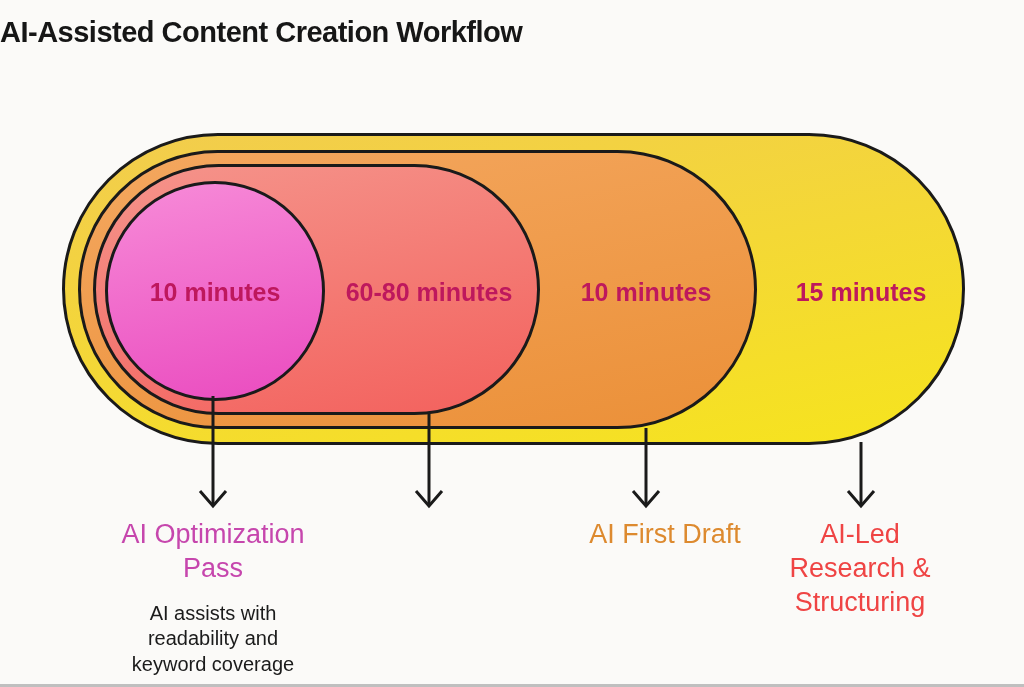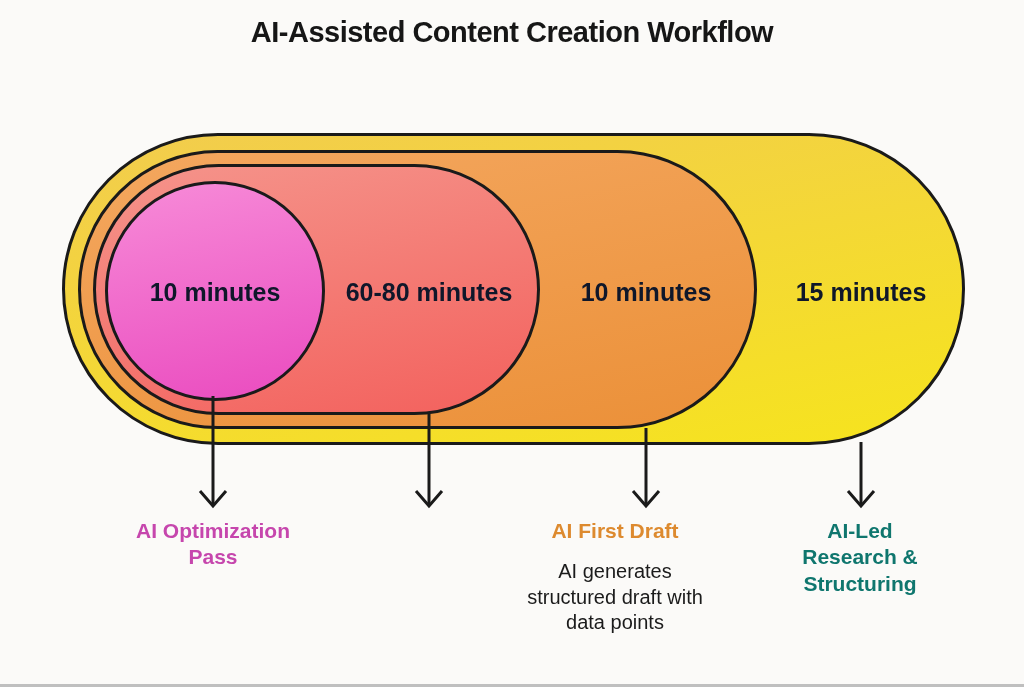--- a/index.html
+++ b/index.html
@@ -11,7 +11,7 @@
   
   .title{
     position:absolute;top:16px;left:0;width:100%;
-    text-align:center;font-size:29px;font-weight:700;
+    text-align:left;font-size:29px;font-weight:700;
     letter-spacing:-0.5px;color:#161616;
   }
   

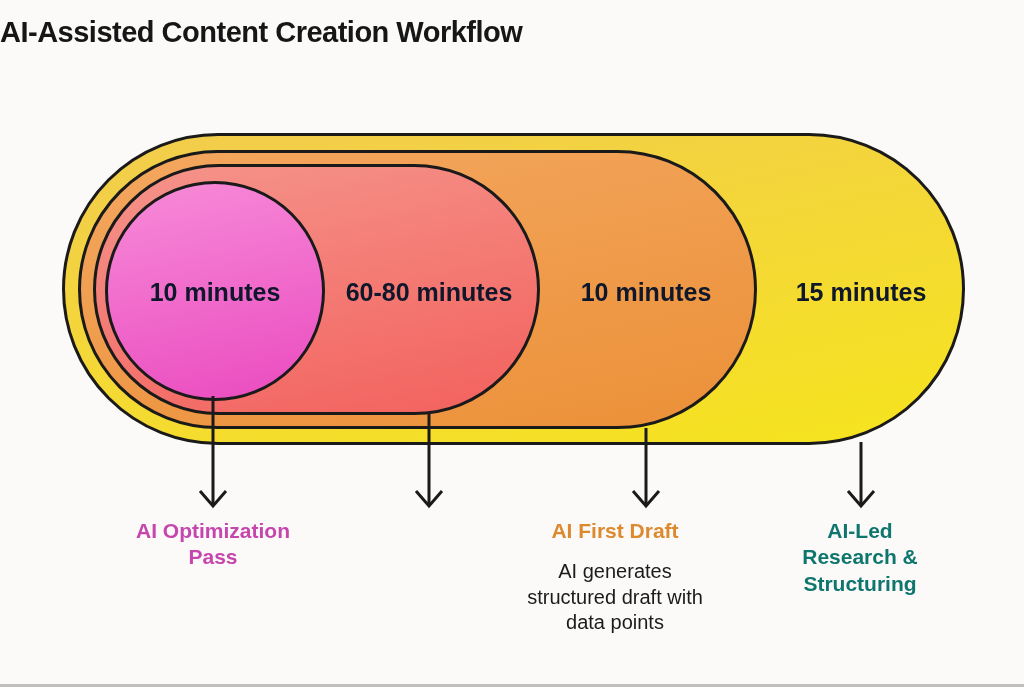--- a/index.html
+++ b/index.html
@@ -27,7 +27,7 @@
   
   .time-label{
     position:absolute;transform:translate(-50%,-50%);
-    font-size:25px;font-weight:700;color:#0f172a;white-space:nowrap;
+    font-size:25px;font-weight:700;color:#be185d;white-space:nowrap;
   }
   .tl-1{left:215px;top:292px;}
   .tl-2{left:429px;top:292px;}

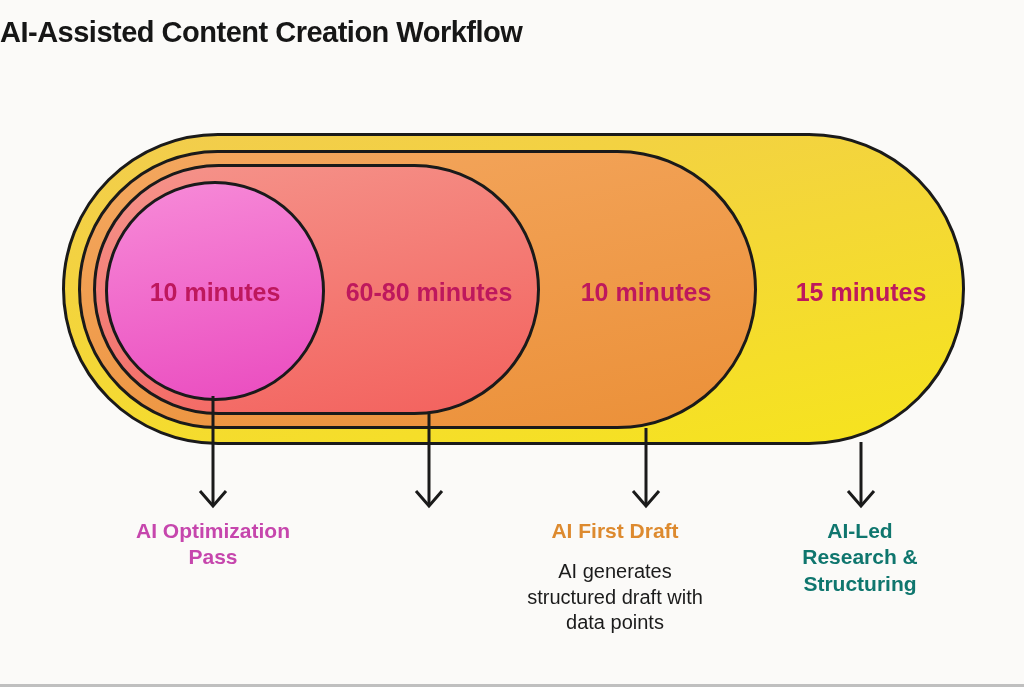--- a/index.html
+++ b/index.html
@@ -47,7 +47,7 @@
   .col-3{left:500px;align-items:center;}
   .col-4{left:745px;}
   .col-heading{
-    font-size:21px;line-height:1.25;font-weight:700;white-space:pre-line;
+    font-size:27px;line-height:1.25;font-weight:400;white-space:pre-line;
   }
   .col-body{
     font-size:20px;line-height:1.28;color:#1b1b1b;white-space:pre-line;

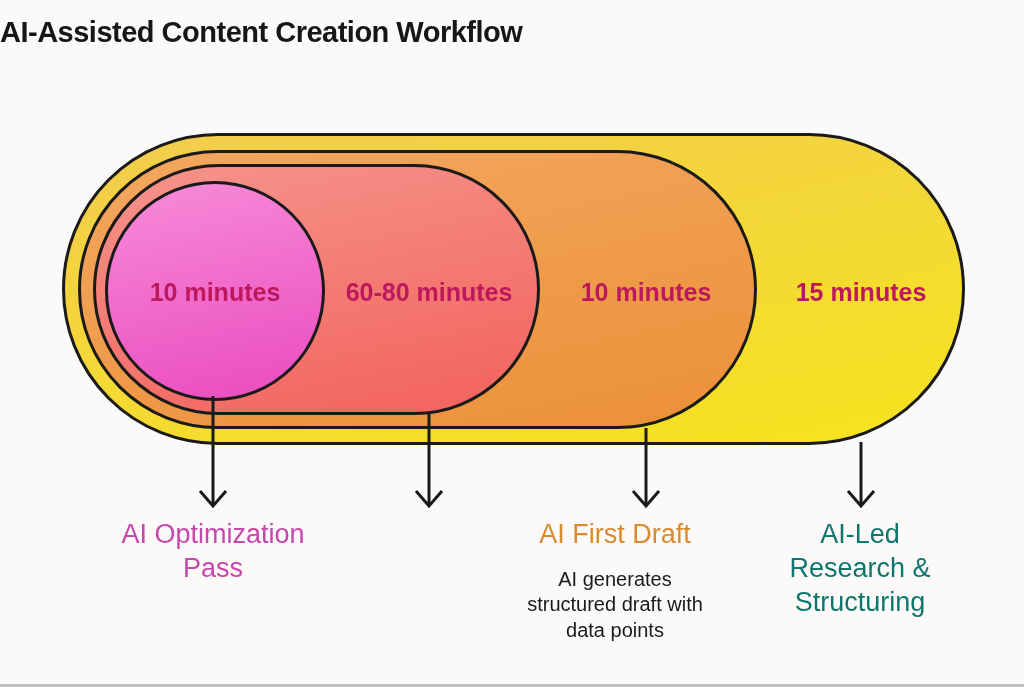--- a/index.html
+++ b/index.html
@@ -44,7 +44,7 @@
   }
   .col-1{left:98px;}
   .col-2{left:315px;}
-  .col-3{left:500px;align-items:center;}
+  .col-3{left:550px;align-items:center;}
   .col-4{left:745px;}
   .col-heading{
     font-size:27px;line-height:1.25;font-weight:400;white-space:pre-line;

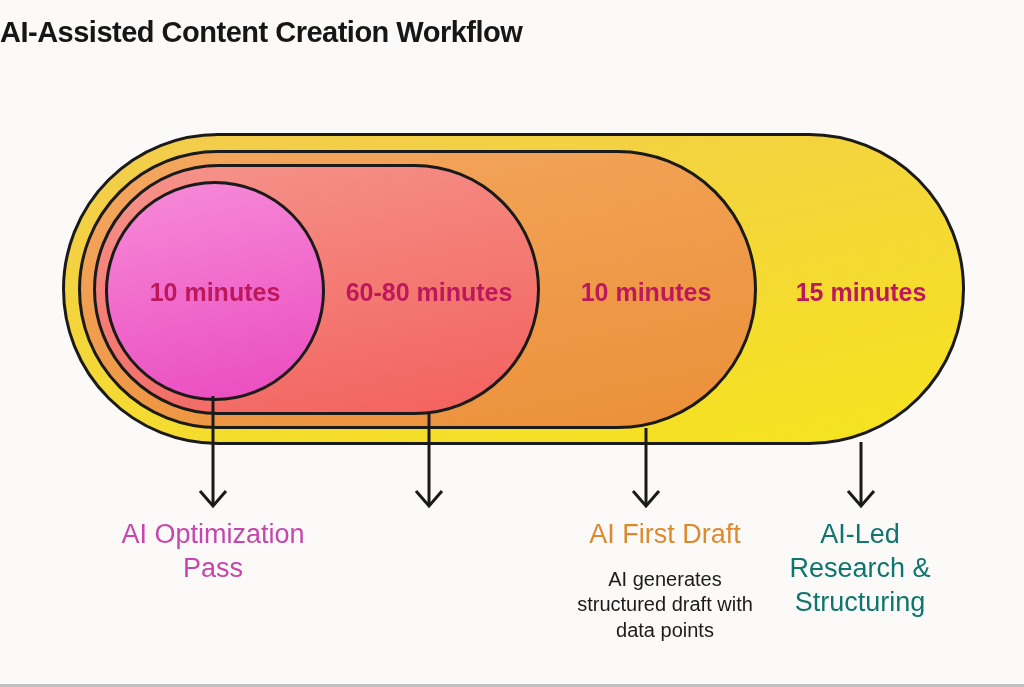--- a/index.html
+++ b/index.html
@@ -105,7 +105,7 @@
 data points</div>
   </div>
   <div class="col col-4">
-    <div class="col-heading" style="color: #0f766e;">AI-Led
+    <div class="col-heading" style="color: #ef4444;">AI-Led
 Research &amp;
 Structuring</div>
   </div>

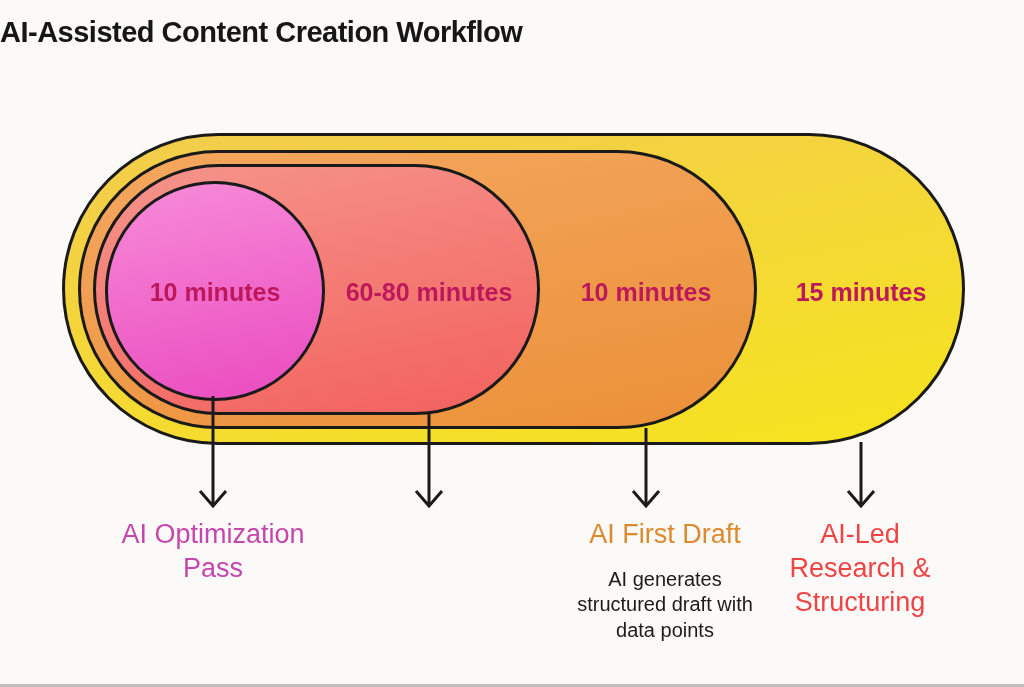--- a/index.html
+++ b/index.html
@@ -100,9 +100,6 @@
   </div>
   <div class="col col-3">
     <div class="col-heading" style="color: rgb(221, 138, 47);">AI First Draft</div>
-    <div class="col-body">AI generates
-structured draft with
-data points</div>
   </div>
   <div class="col col-4">
     <div class="col-heading" style="color: #ef4444;">AI-Led

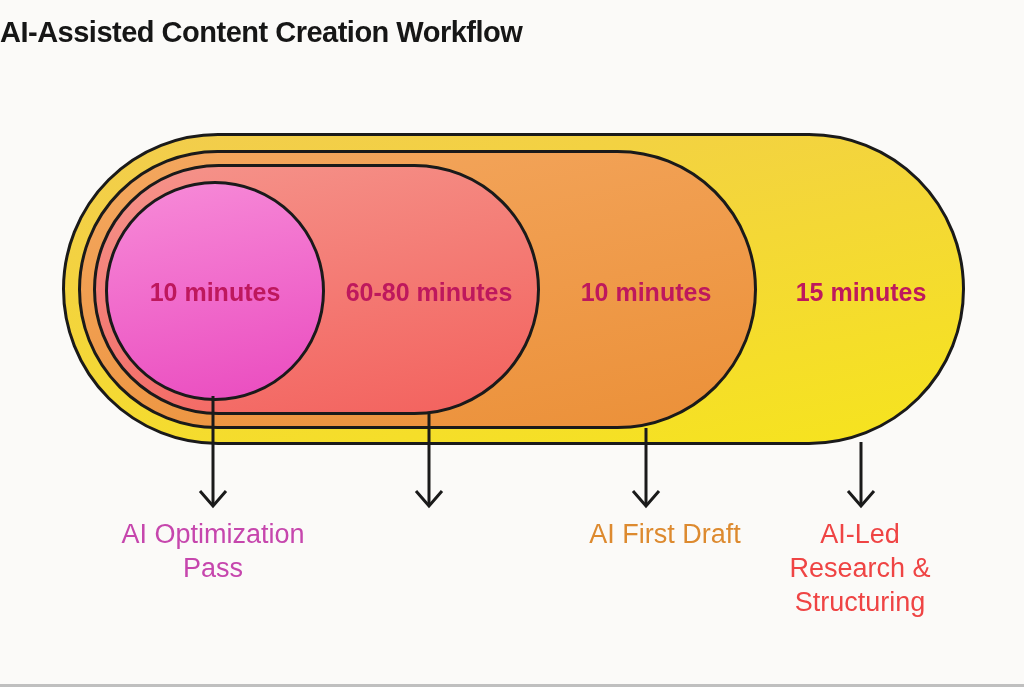--- a/index.html
+++ b/index.html
@@ -95,6 +95,9 @@
   <div class="col col-1">
     <div class="col-heading" style="color: rgb(198, 70, 173);">AI Optimization
 Pass</div>
+    <div class="col-body">AI assists with
+readability and
+keyword coverage</div>
   </div>
   <div class="col col-2">
   </div>

